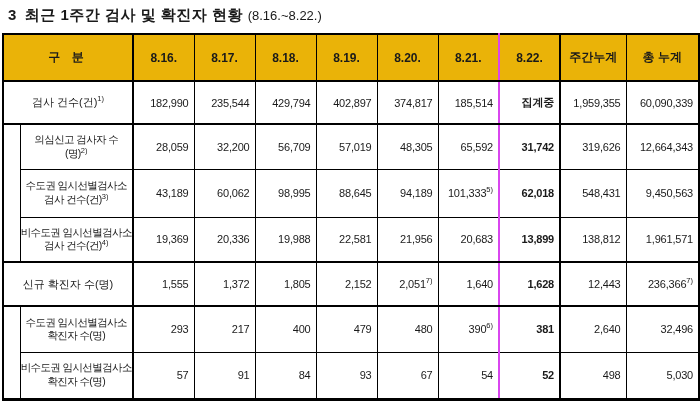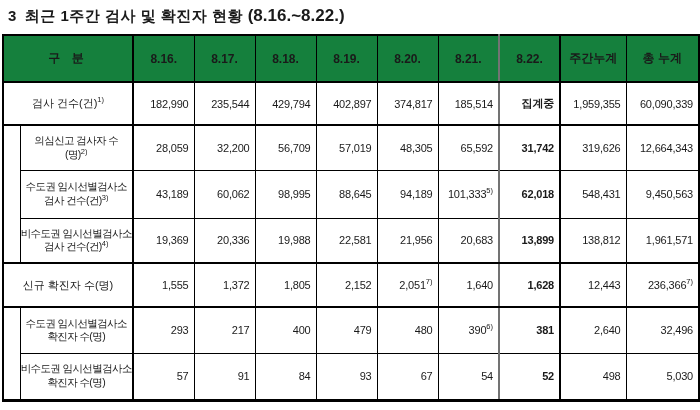--- a/index.html
+++ b/index.html
@@ -23,8 +23,8 @@
   }
   .title .num { margin-right: 8px; }
   .title .date-range {
-    font-weight: bold;
-    font-size: 17px;
+    font-weight: normal;
+    font-size: 13px;
     letter-spacing: 0px;
   }
 

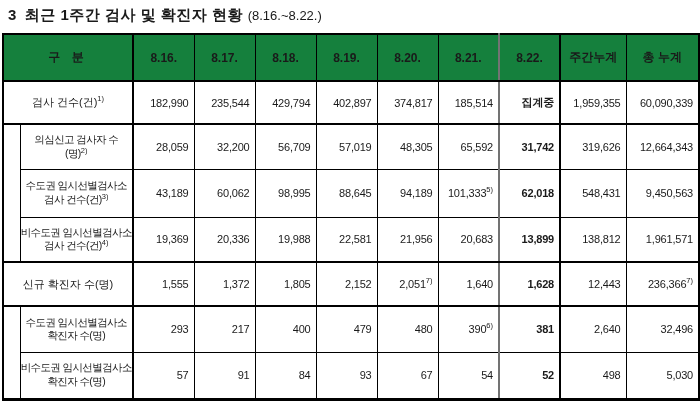--- a/index.html
+++ b/index.html
@@ -43,7 +43,7 @@
 
   thead tr { height: 47px; }
   thead th {
-    background: #15803d;
+    background: #eab308;
     border-bottom: 2px solid #000;
     font-size: 12px;
     font-weight: bold;

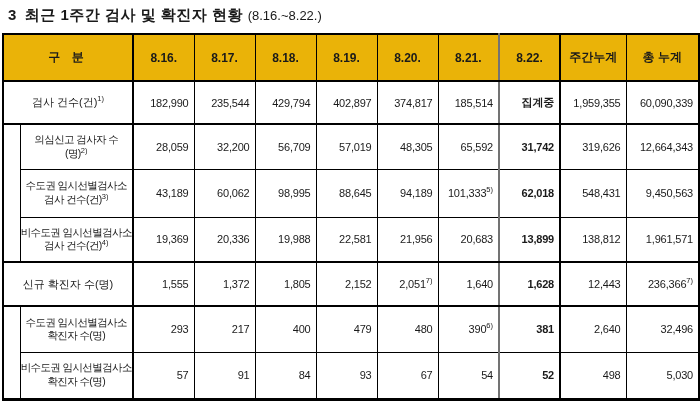--- a/index.html
+++ b/index.html
@@ -82,7 +82,7 @@
   tr.thick-bottom td { border-bottom: 2px solid #000; }
 
   th.c6, td.c6 {
-    border-left: 2px solid #737373;
+    border-left: 2px solid #d946ef;
     border-right: 2px solid #000;
   }
   td.c6 { font-weight: bold; }

